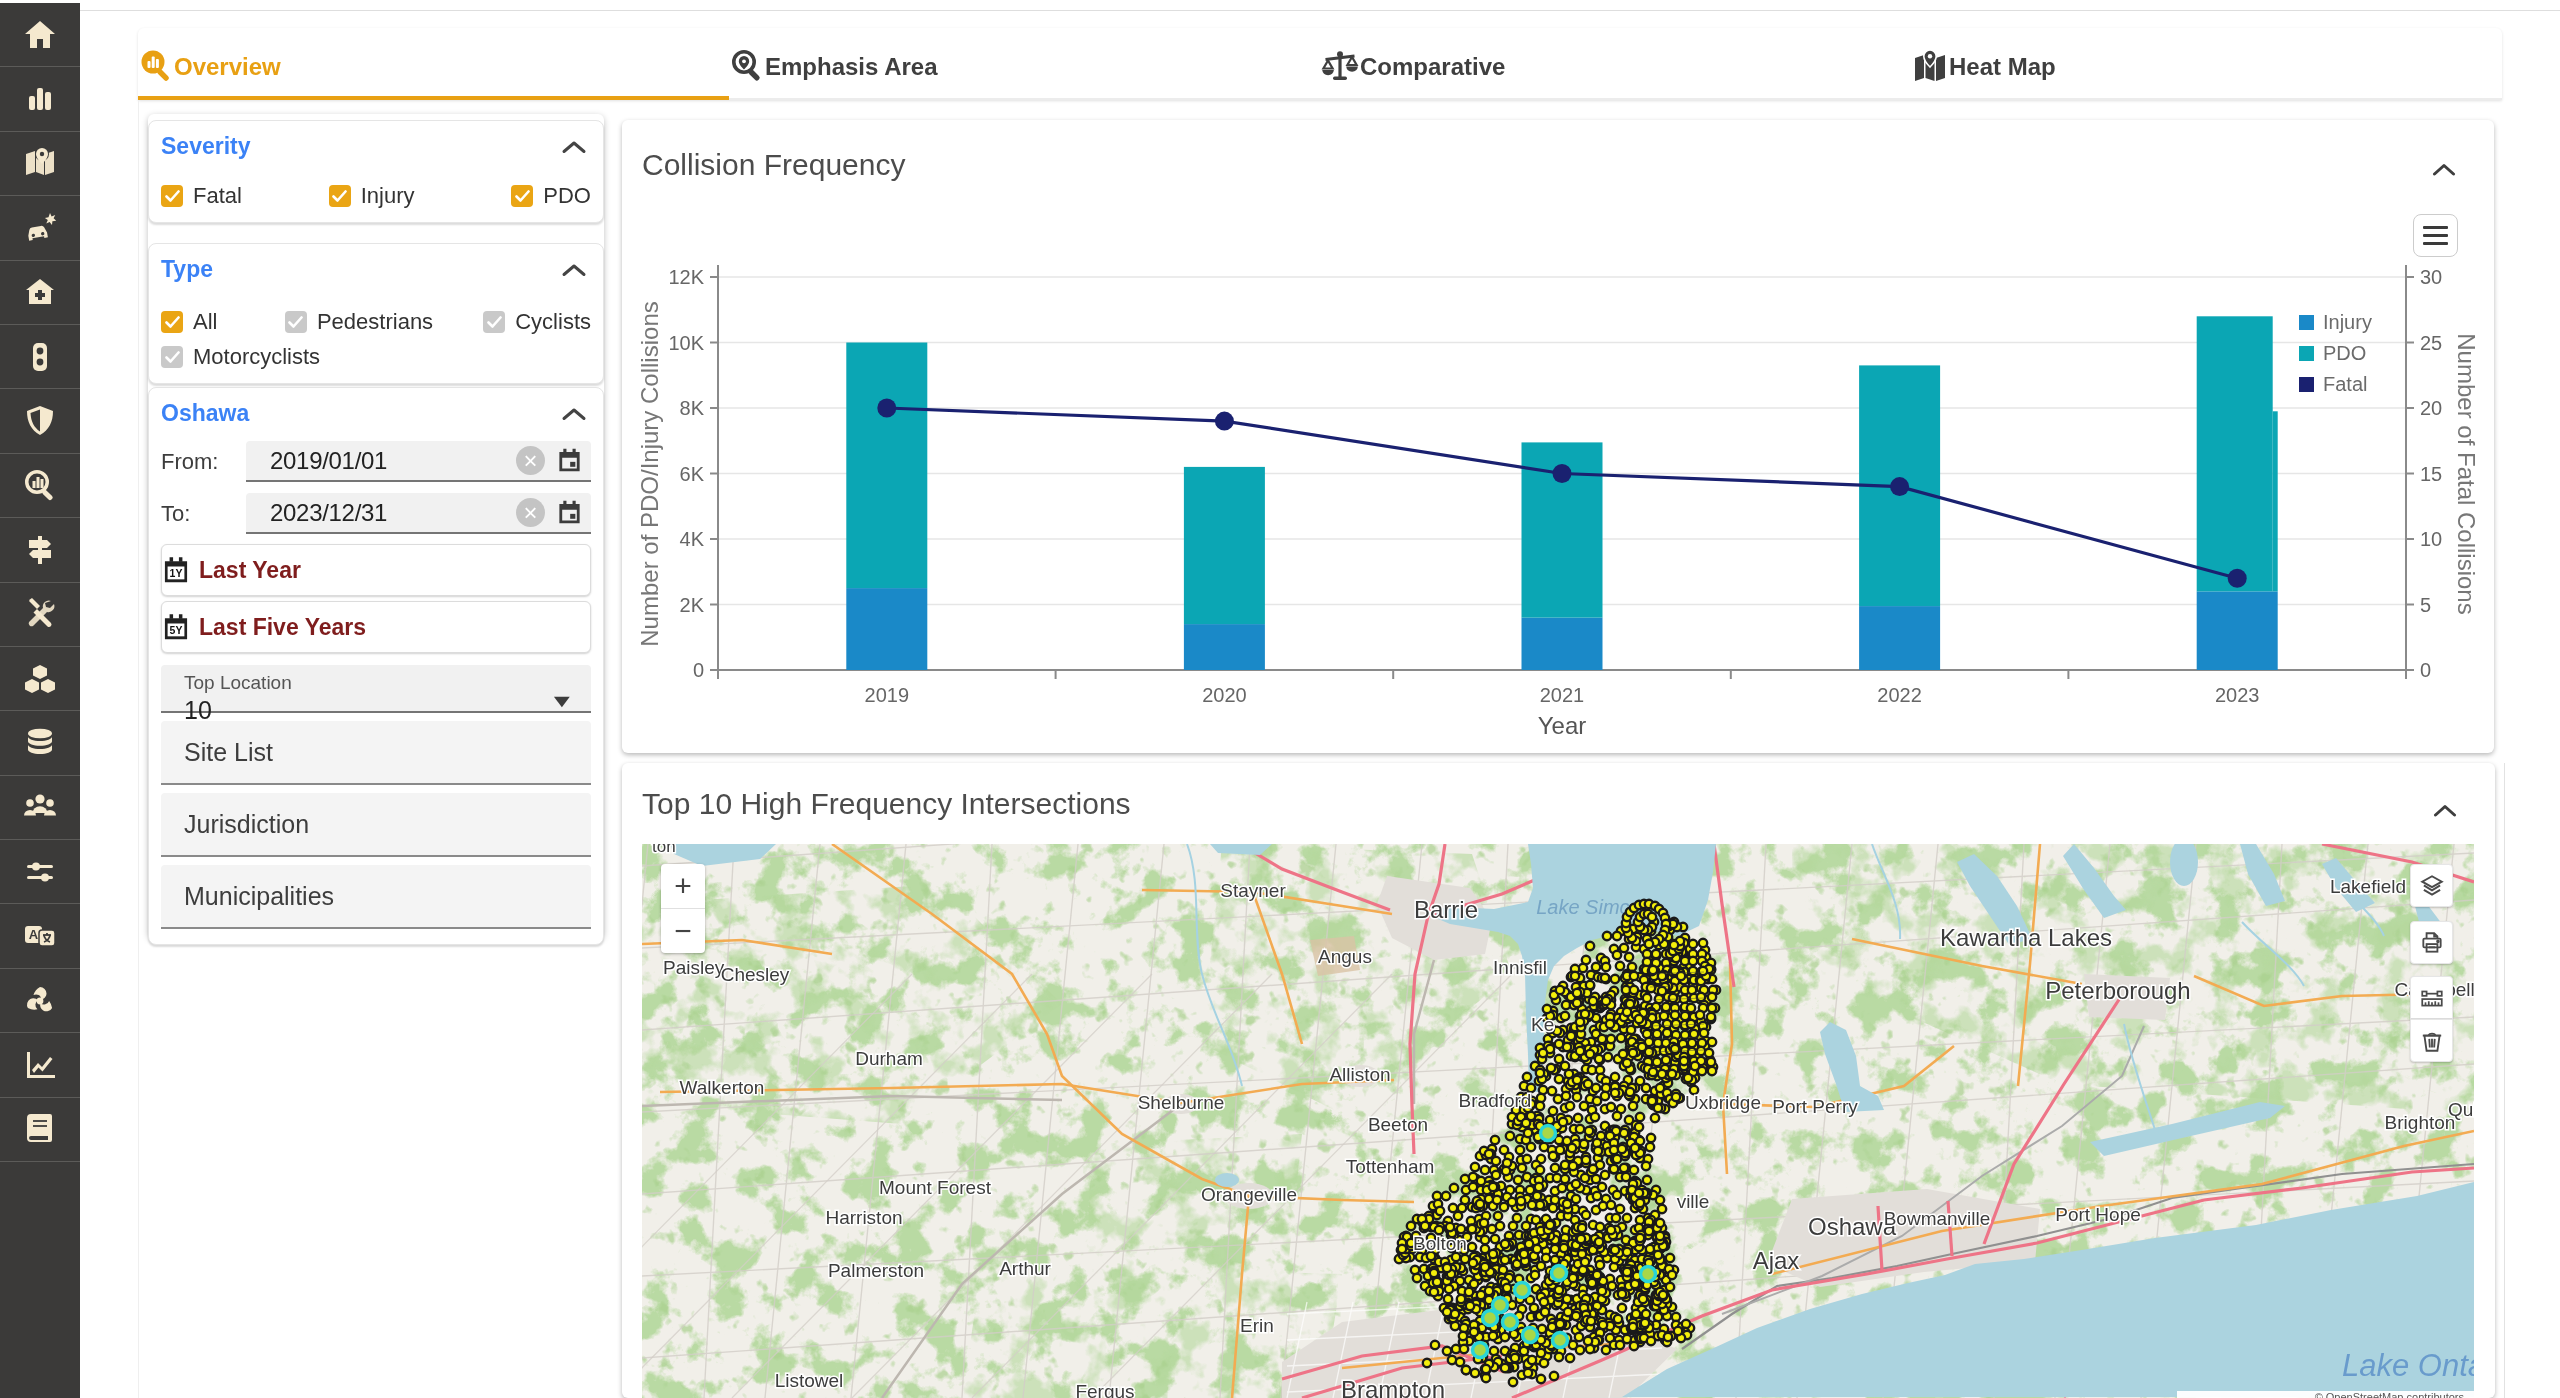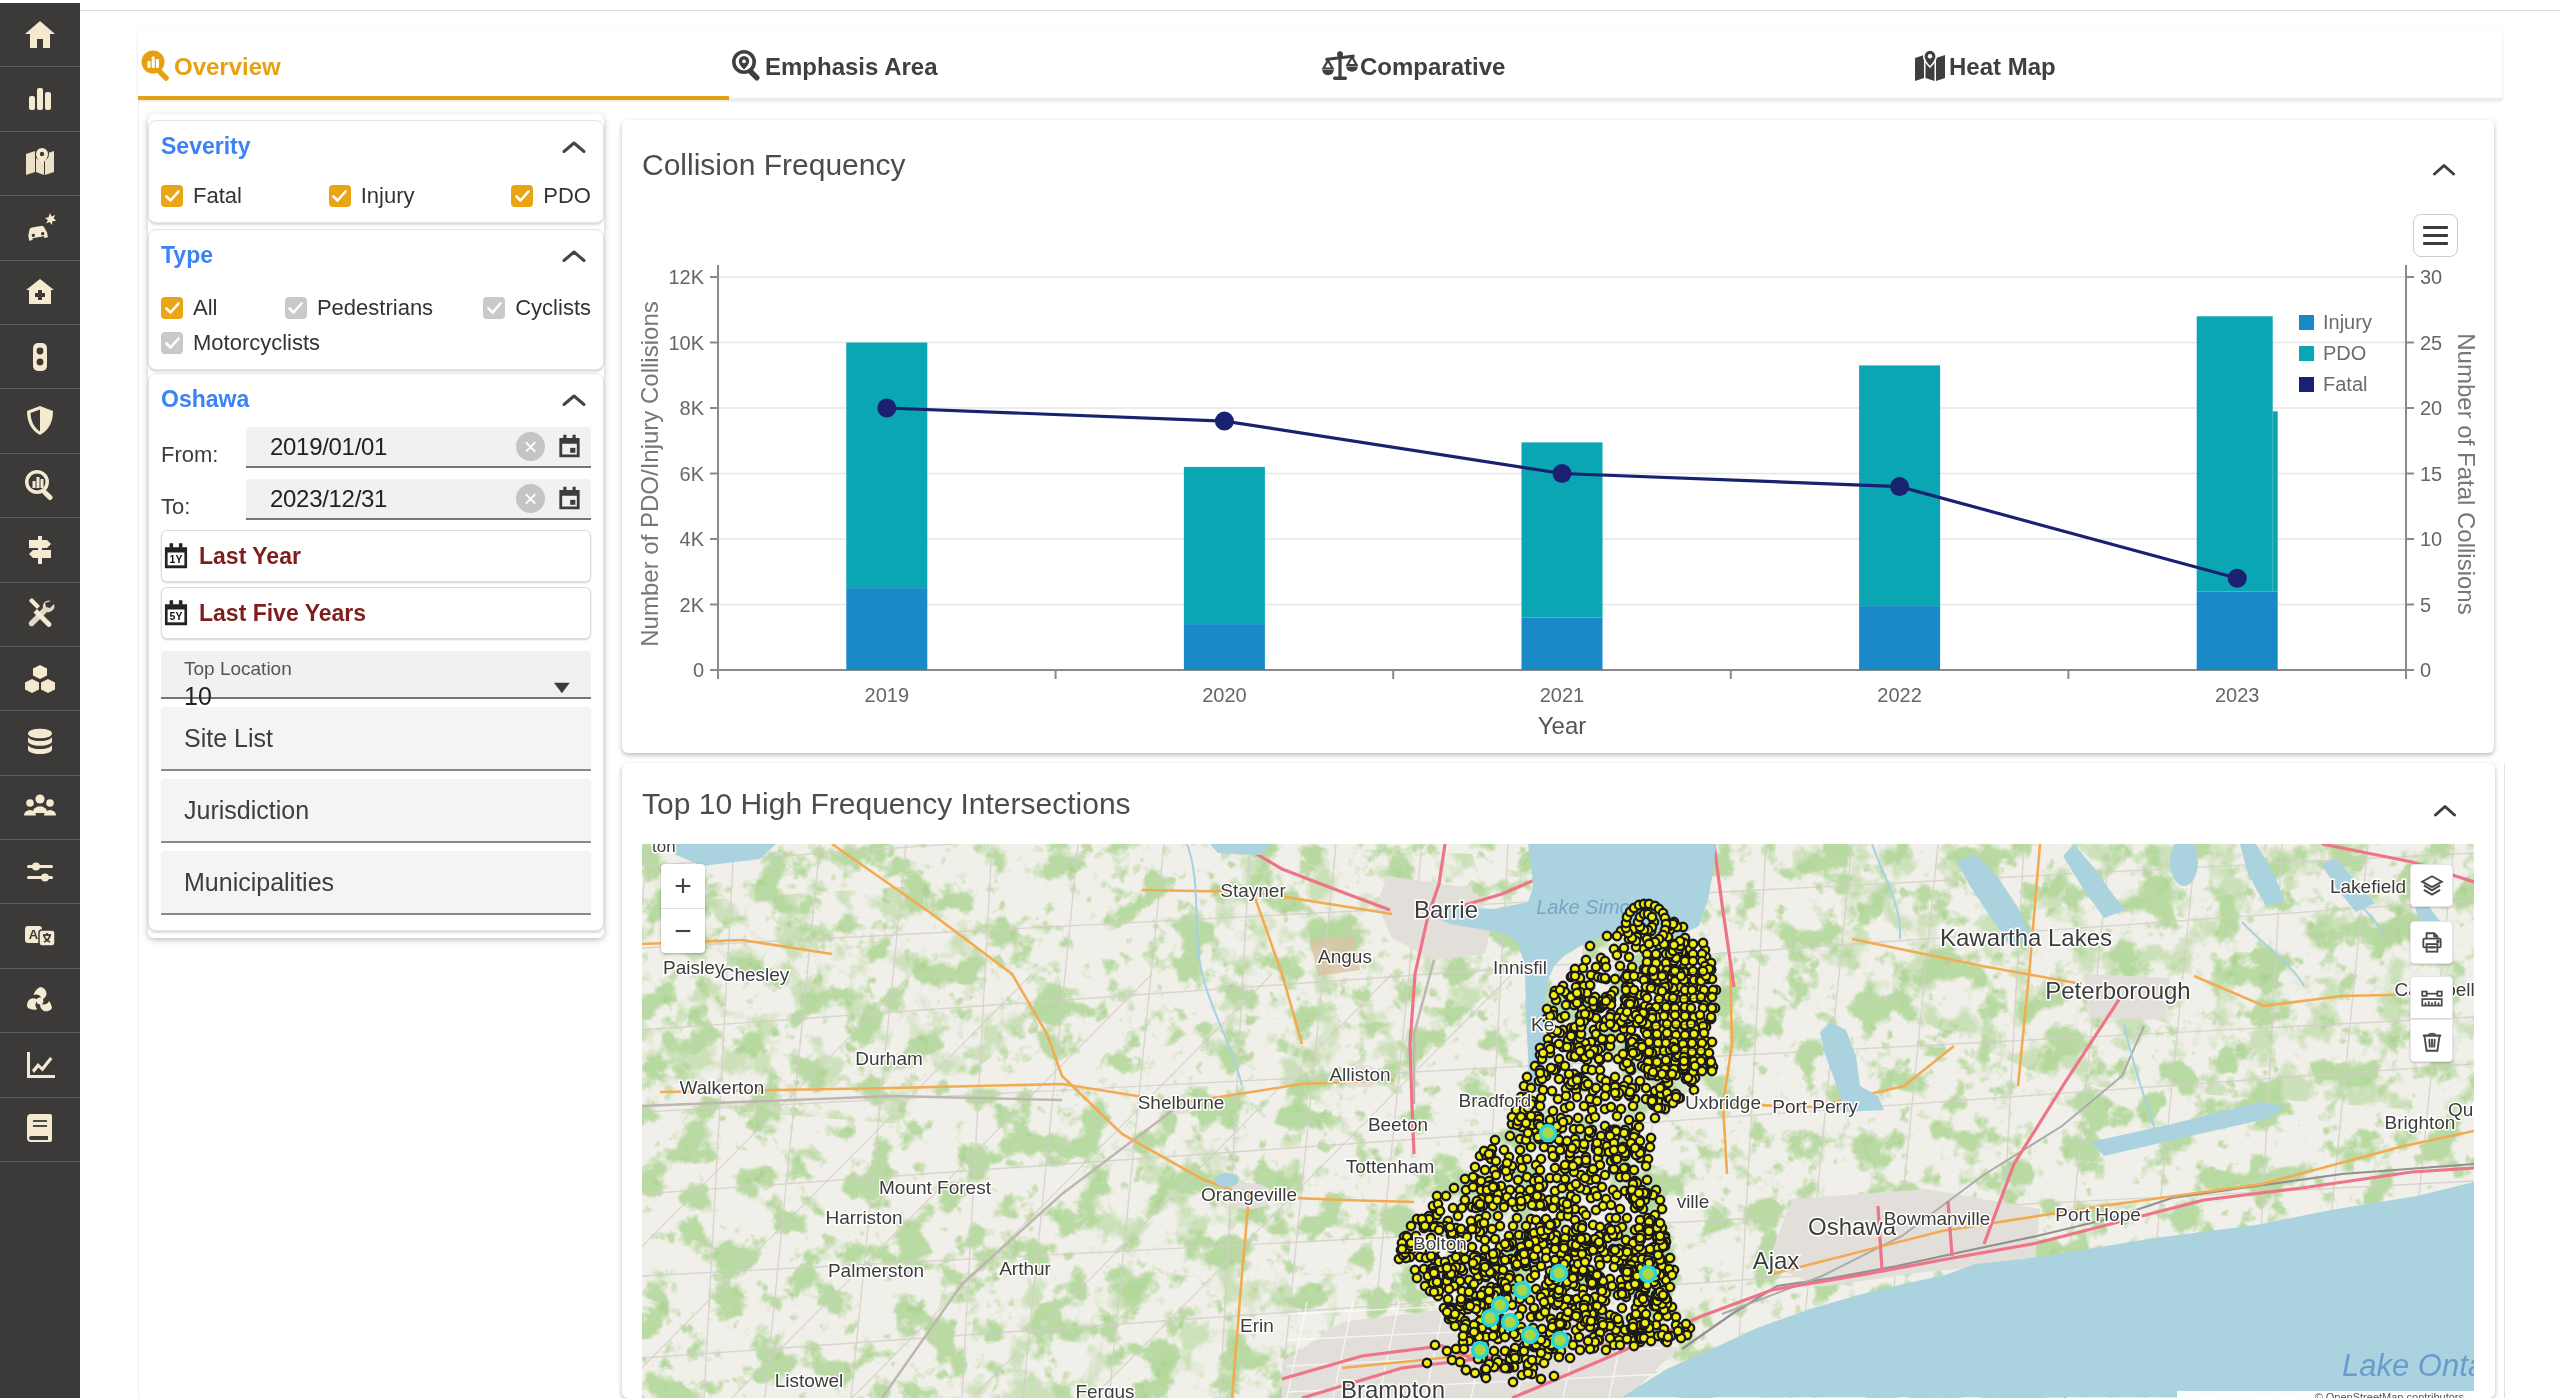--- a/index.html
+++ b/index.html
@@ -298,7 +298,7 @@
         </span>
       </div>
     </div>
-    <div class="fcard" style="height:141px;margin-top:6px">
+    <div class="fcard" style="height:141px;margin-top:20px">
       <div class="fhead">
         <span class="ftitle">Type</span>
         <span class="chev">

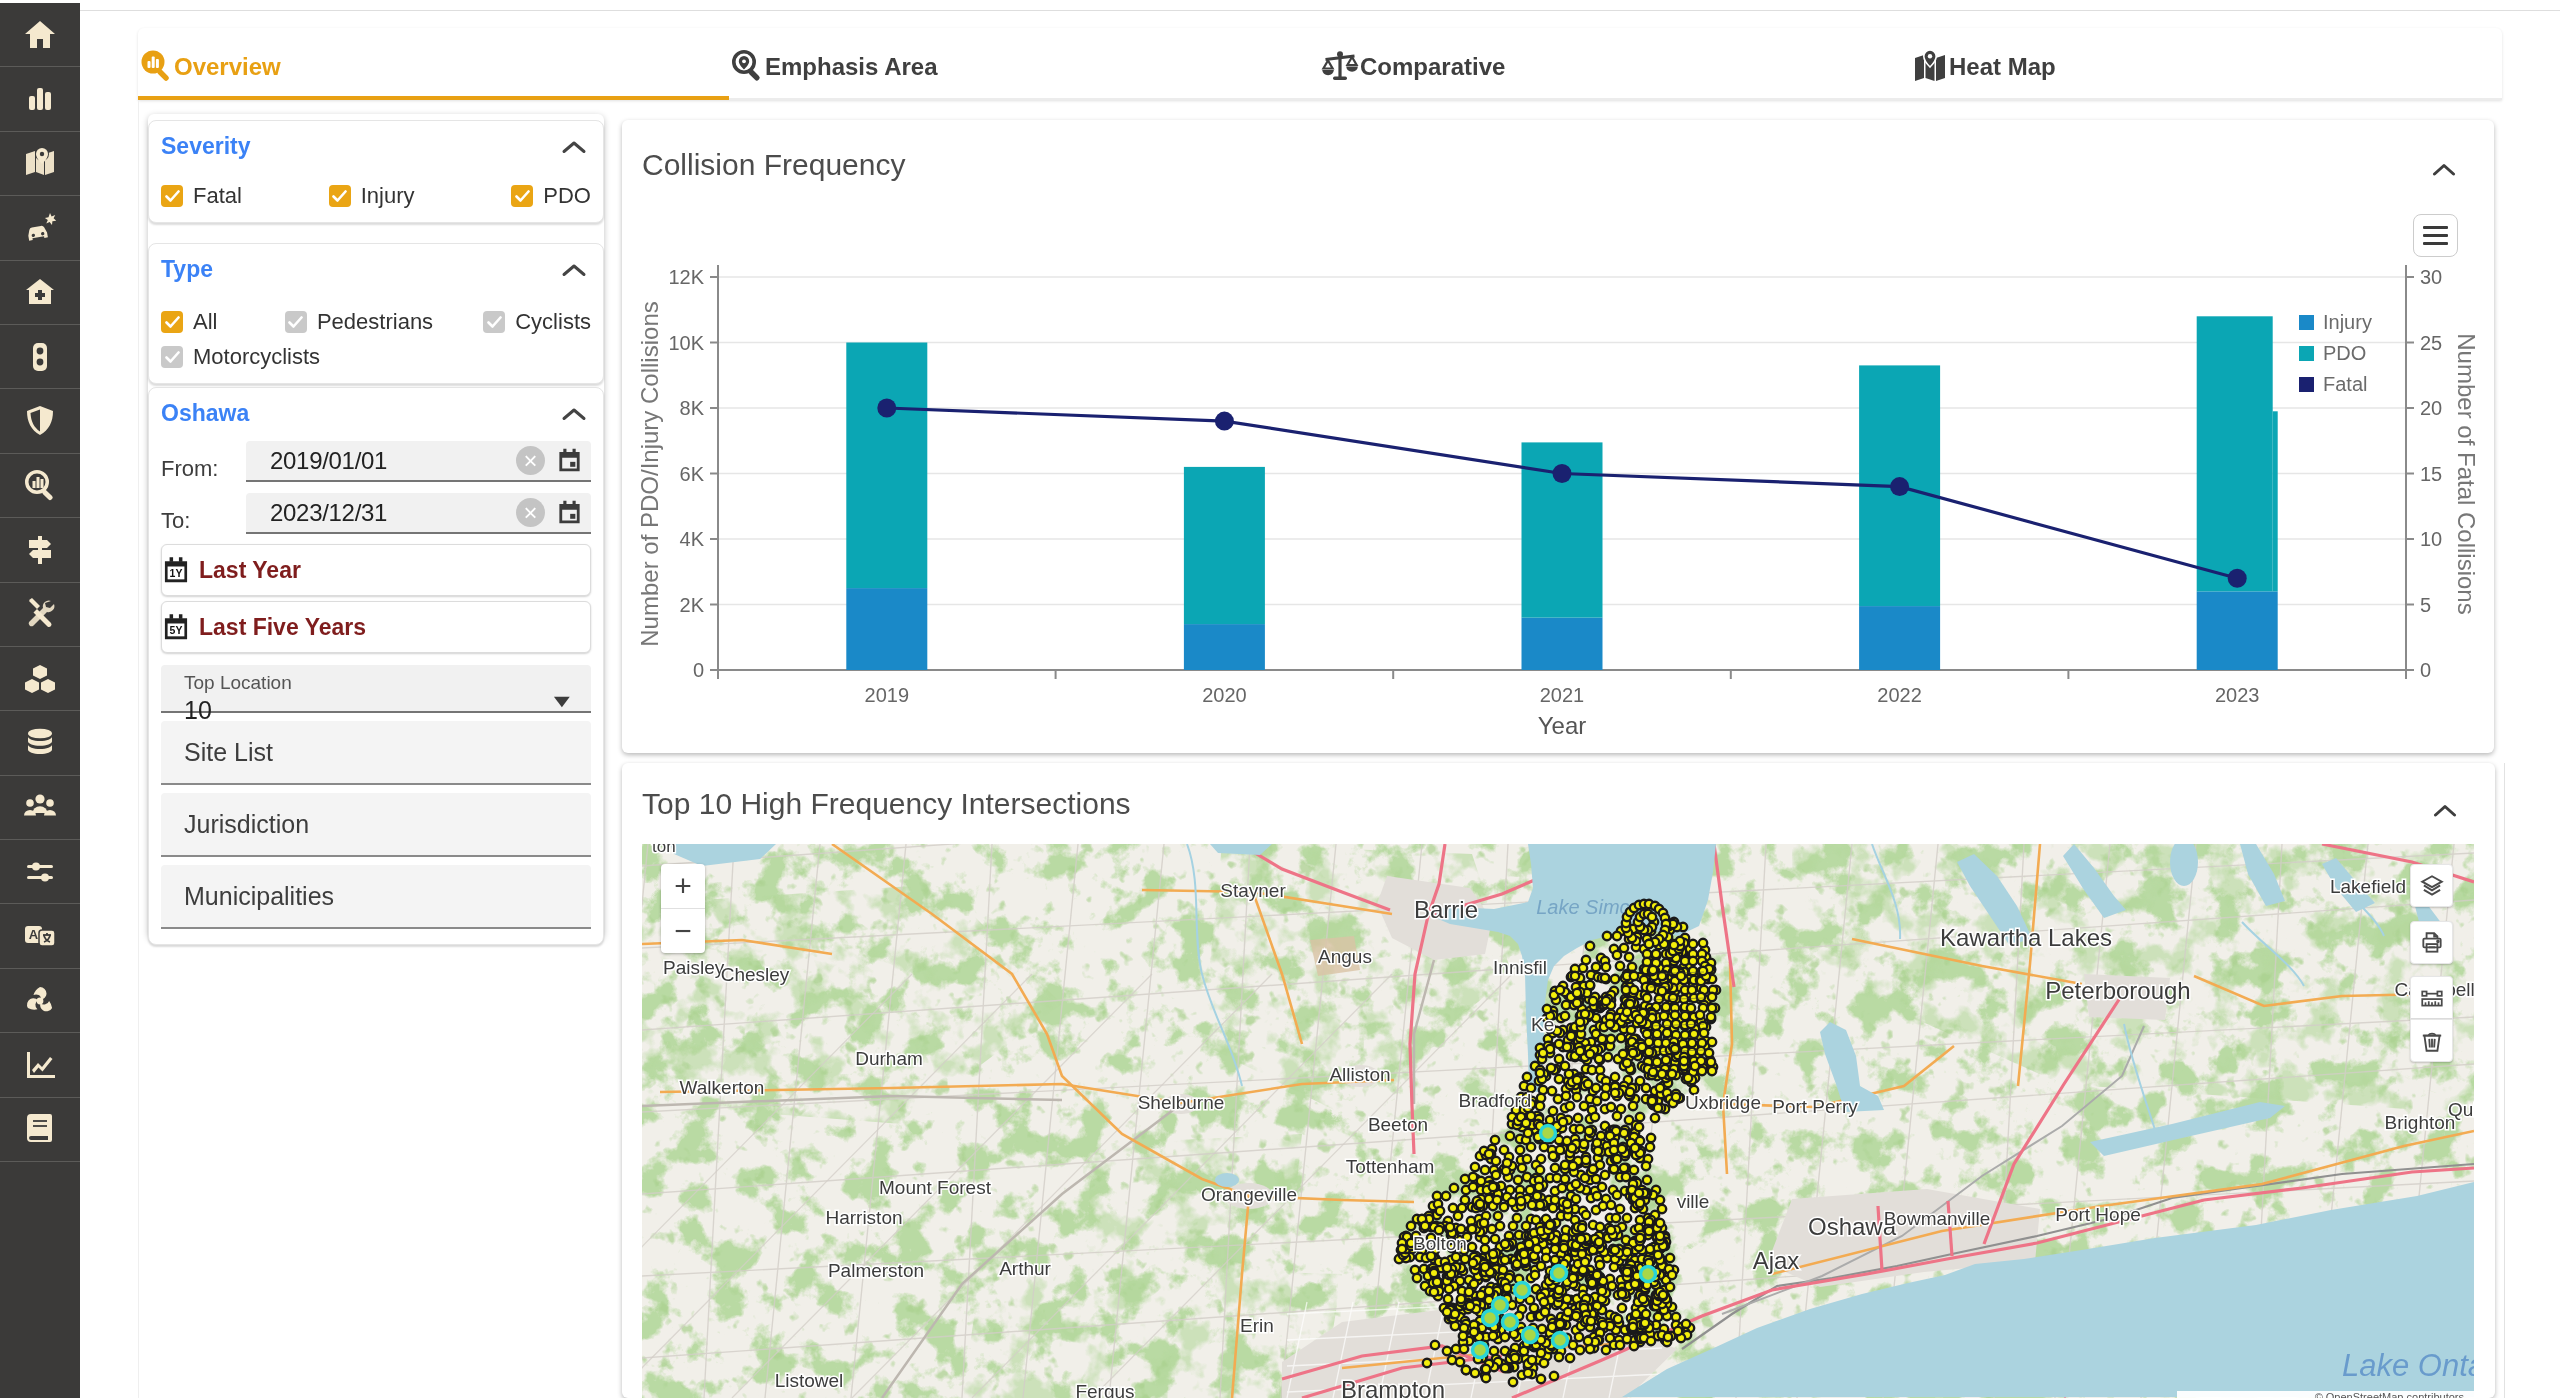--- a/index.html
+++ b/index.html
@@ -21,7 +21,7 @@
 .cb.yellow{background:#eaa514}
 .cb.grey{background:#c9c9c9}
 .cblabel{font-size:22px;color:#333;margin-left:10px}
-.daterow{display:flex;align-items:flex-end}
+.daterow{display:flex;align-items:center}
 .dlabel{font-size:22px;color:#3d3d3d;width:85px}
 .dinput{flex:1;height:41px;background:#f1f1f1;border-bottom:2px solid #757575;border-radius:4px 4px 0 0;display:flex;align-items:center;position:relative}
 .dtext{font-size:24px;letter-spacing:-0.3px;color:#222;margin-left:24px;flex:1}

